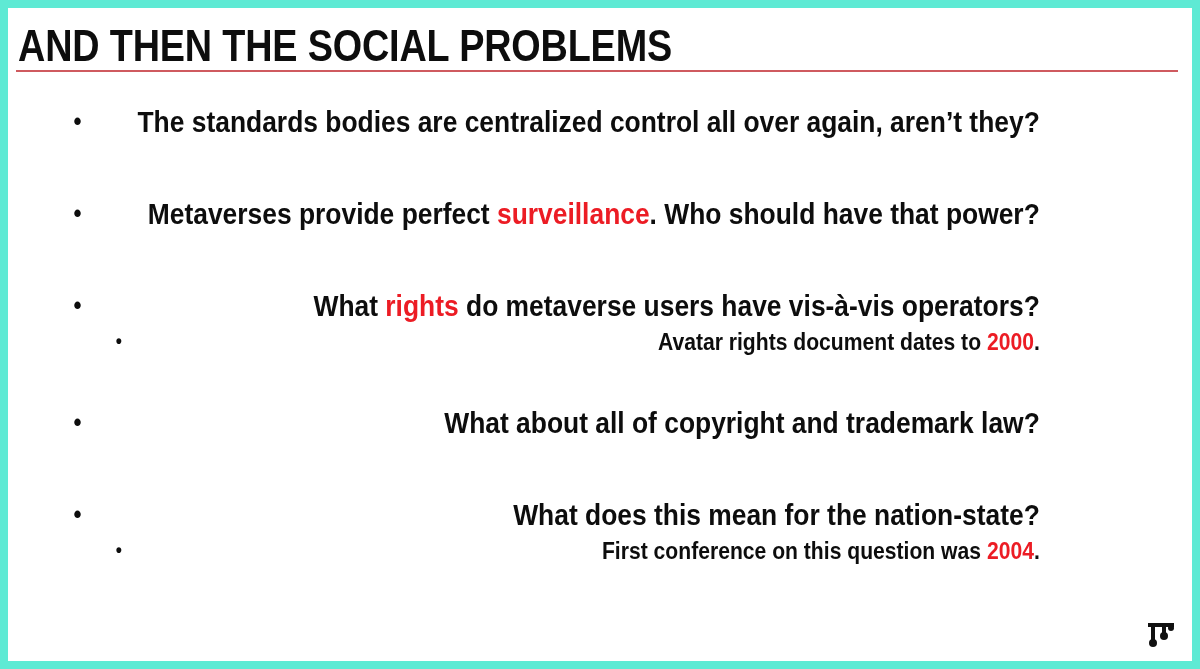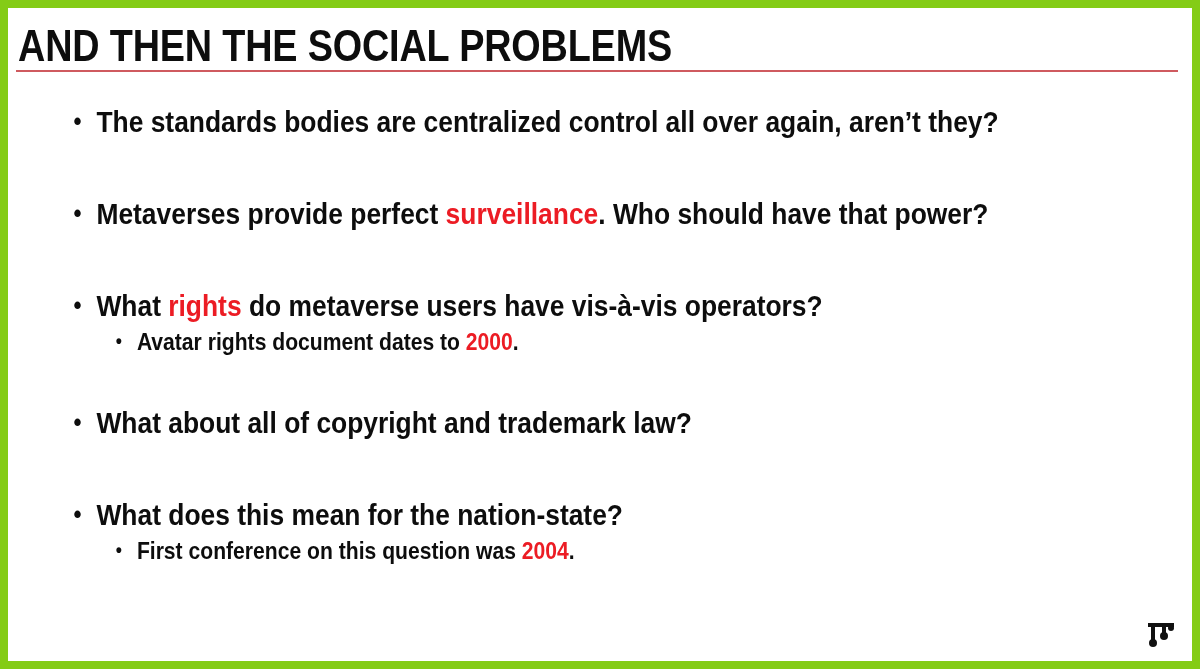--- a/index.html
+++ b/index.html
@@ -13,7 +13,7 @@
     width: 1200px;
     height: 669px;
     box-sizing: border-box;
-    background: #84cc16;
+    background: #5eead4;
     padding: 8px;
     overflow: hidden;
     font-family: "Liberation Sans", sans-serif;

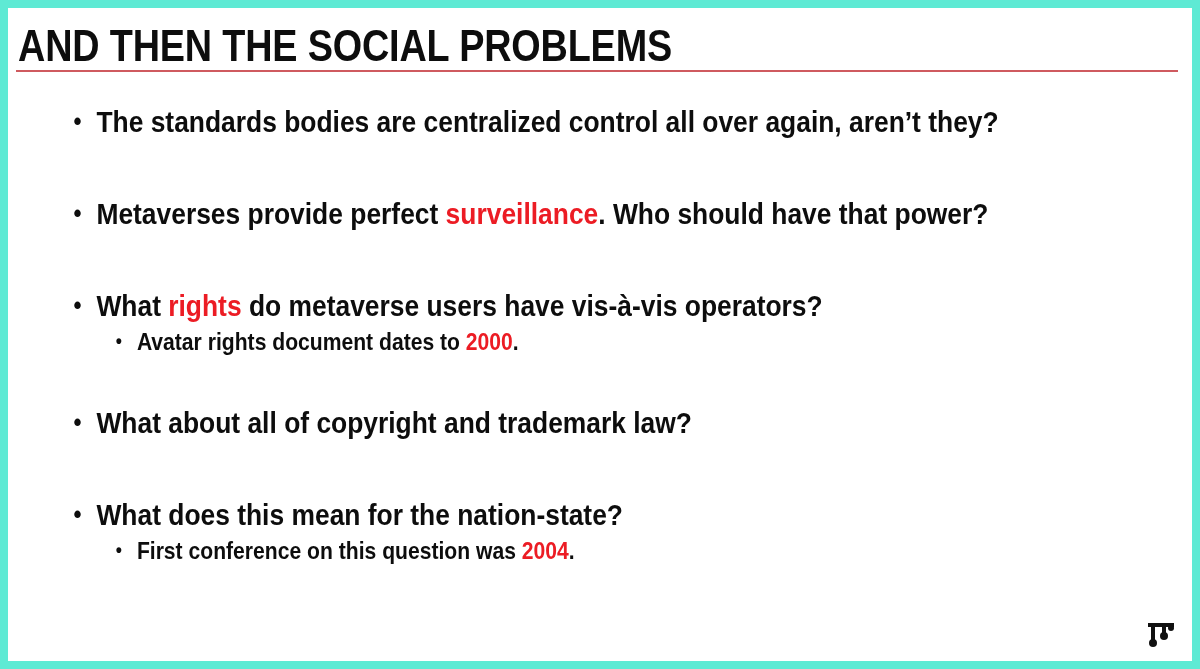--- a/index.html
+++ b/index.html
@@ -64,6 +64,7 @@
     left: 62px;
     top: 96px;
     right: 20px;
+    text-align: right;
   }
 
   .bullet {

